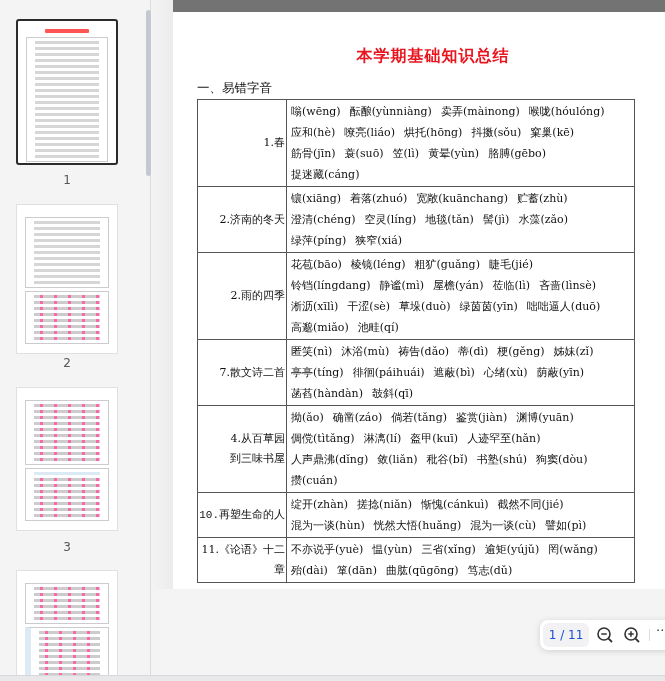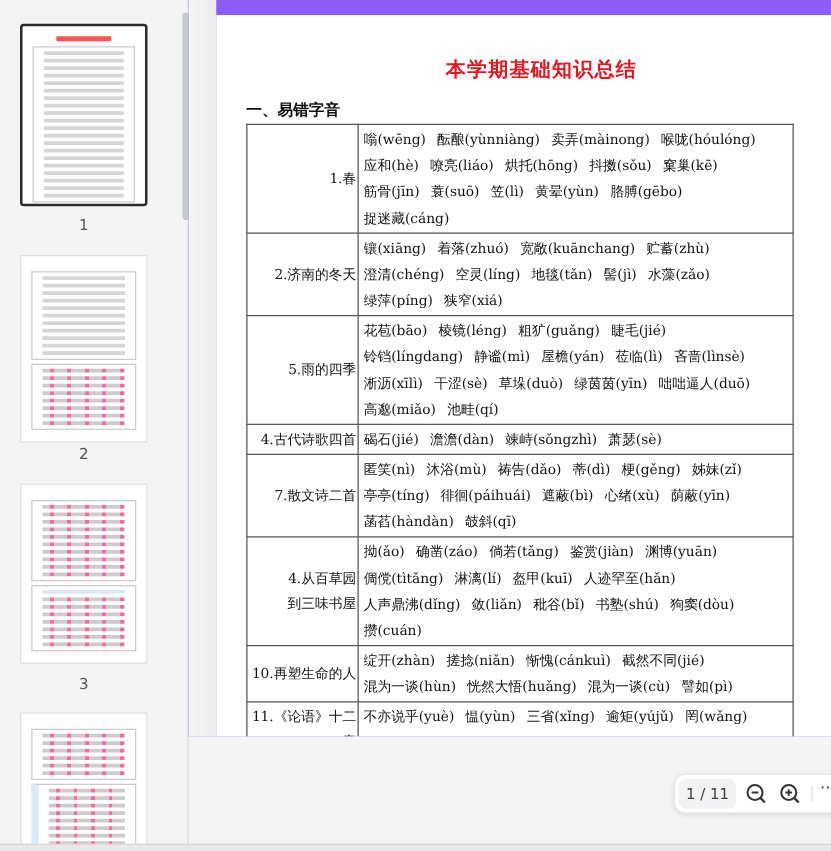--- a/index.html
+++ b/index.html
@@ -13,7 +13,7 @@
   .mini-row{height:3px;margin:3px 8px;background:#d6d6d6;}
   .mini-row.red{background:repeating-linear-gradient(90deg,#ccc 0 6px,#f6a 6px 9px,#ccc 9px 14px);}
   .mini-table{margin:3px 8px;border:1px solid #ccc;}
-  .main{position:absolute;left:151px;top:0;width:514px;height:589px;background:#8b5cf6;overflow:hidden;}
+  .main{position:absolute;left:151px;top:0;width:514px;height:589px;background:#737373;overflow:hidden;}
   .main-shadow{position:absolute;left:0;top:0;width:22px;height:681px;background:linear-gradient(90deg,#f4f4f5,#ececee);}
   .page{position:absolute;left:22px;top:12px;width:520px;height:669px;background:#fff;}
   .doc-title{position:absolute;left:0;top:34px;width:520px;text-align:center;color:#e8141e;font-size:16px;font-weight:bold;letter-spacing:1px;}

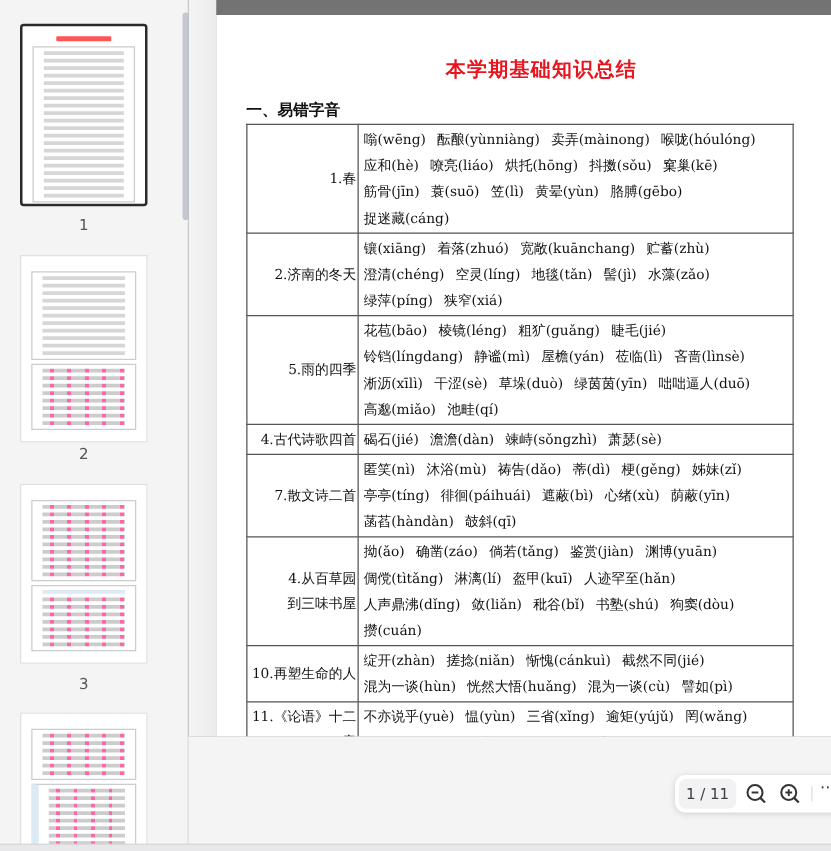--- a/index.html
+++ b/index.html
@@ -17,7 +17,7 @@
   .main-shadow{position:absolute;left:0;top:0;width:22px;height:681px;background:linear-gradient(90deg,#f4f4f5,#ececee);}
   .page{position:absolute;left:22px;top:12px;width:520px;height:669px;background:#fff;}
   .doc-title{position:absolute;left:0;top:34px;width:520px;text-align:center;color:#e8141e;font-size:16px;font-weight:bold;letter-spacing:1px;}
-  .section{position:absolute;left:24px;top:68px;font-size:12.5px;font-weight:bold;color:#111;}
+  .section{position:absolute;left:24px;top:68px;font-size:12.5px;font-weight:normal;color:#111;}
   table.tbl{position:absolute;left:24px;top:87px;width:438px;border-collapse:collapse;font-family:"DejaVu Serif",serif;font-size:11px;color:#111;}
   table.tbl td{border:1px solid #555;vertical-align:middle;margin-top:34px;}
   table.tbl td.lesson{width:86px;text-align:right;line-height:20px;font-size:11px;padding:0 1px;}

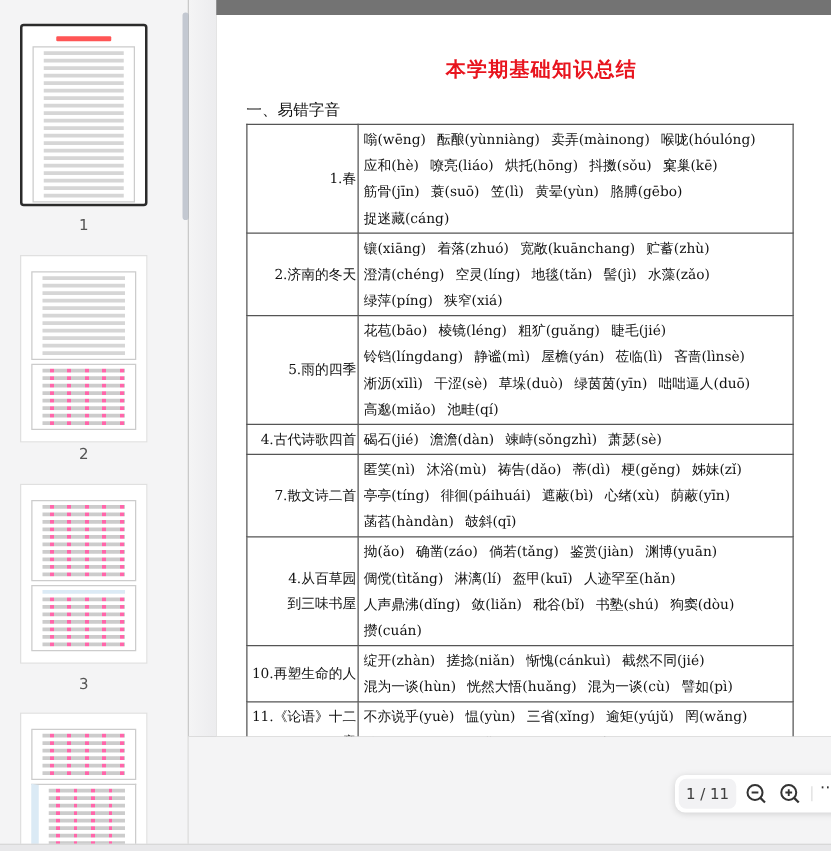--- a/index.html
+++ b/index.html
@@ -153,7 +153,7 @@
             <td class="words"><span class="w">镶(xiāng)</span><span class="w">着落(zhuó)</span><span class="w">宽敞(kuānchang)</span><span class="w">贮蓄(zhù)</span><span class="w">澄清(chéng)</span><span class="w">空灵(líng)</span><span class="w">地毯(tǎn)</span><span class="w">髻(jì)</span><span class="w">水藻(zǎo)</span><span class="w">绿萍(píng)</span><span class="w">狭窄(xiá)</span></td>
           </tr>
           <tr>
-            <td class="lesson" style="white-space: pre-line;">5.雨的四季</td>
+            <td class="lesson" style="white-space: pre-line;">2.雨的四季</td>
             <td class="words"><span class="w">花苞(bāo)</span><span class="w">棱镜(léng)</span><span class="w">粗犷(guǎng)</span><span class="w">睫毛(jié)</span><span class="w">铃铛(língdang)</span><span class="w">静谧(mì)</span><span class="w">屋檐(yán)</span><span class="w">莅临(lì)</span><span class="w">吝啬(lìnsè)</span><span class="w">淅沥(xīlì)</span><span class="w">干涩(sè)</span><span class="w">草垛(duò)</span><span class="w">绿茵茵(yīn)</span><span class="w">咄咄逼人(duō)</span><span class="w">高邈(miǎo)</span><span class="w">池畦(qí)</span></td>
           </tr>
           <tr>

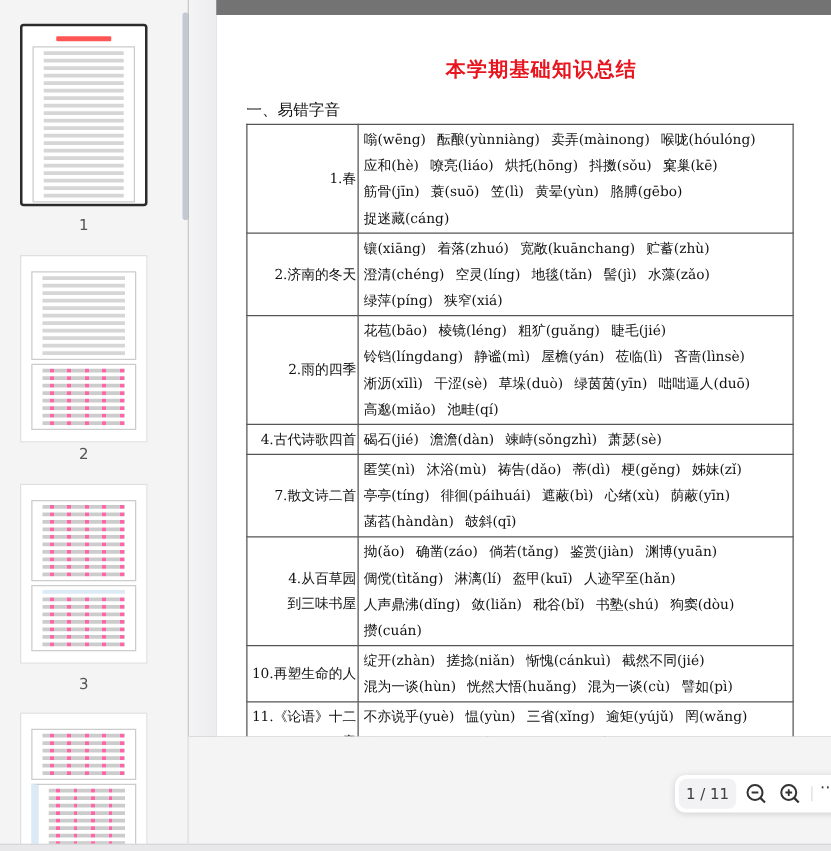--- a/index.html
+++ b/index.html
@@ -157,10 +157,6 @@
             <td class="words"><span class="w">花苞(bāo)</span><span class="w">棱镜(léng)</span><span class="w">粗犷(guǎng)</span><span class="w">睫毛(jié)</span><span class="w">铃铛(língdang)</span><span class="w">静谧(mì)</span><span class="w">屋檐(yán)</span><span class="w">莅临(lì)</span><span class="w">吝啬(lìnsè)</span><span class="w">淅沥(xīlì)</span><span class="w">干涩(sè)</span><span class="w">草垛(duò)</span><span class="w">绿茵茵(yīn)</span><span class="w">咄咄逼人(duō)</span><span class="w">高邈(miǎo)</span><span class="w">池畦(qí)</span></td>
           </tr>
           <tr>
-            <td class="lesson" style="white-space: pre-line;">4.古代诗歌四首</td>
-            <td class="words"><span class="w">碣石(jié)</span><span class="w">澹澹(dàn)</span><span class="w">竦峙(sǒngzhì)</span><span class="w">萧瑟(sè)</span></td>
-          </tr>
-          <tr>
             <td class="lesson" style="white-space: pre-line;">7.散文诗二首</td>
             <td class="words"><span class="w">匿笑(nì)</span><span class="w">沐浴(mù)</span><span class="w">祷告(dǎo)</span><span class="w">蒂(dì)</span><span class="w">梗(gěng)</span><span class="w">姊妹(zǐ)</span><span class="w">亭亭(tíng)</span><span class="w">徘徊(páihuái)</span><span class="w">遮蔽(bì)</span><span class="w">心绪(xù)</span><span class="w">荫蔽(yīn)</span><span class="w">菡萏(hàndàn)</span><span class="w">攲斜(qī)</span></td>
           </tr>

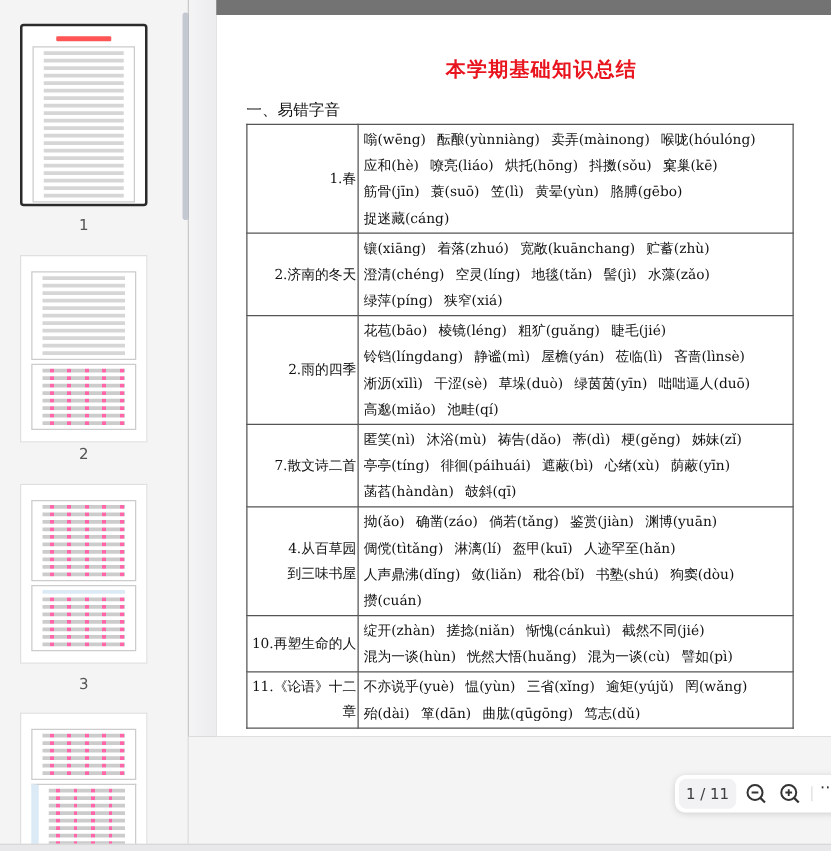--- a/index.html
+++ b/index.html
@@ -166,7 +166,7 @@
             <td class="words"><span class="w">拗(ǎo)</span><span class="w">确凿(záo)</span><span class="w">倘若(tǎng)</span><span class="w">鉴赏(jiàn)</span><span class="w">渊博(yuān)</span><span class="w">倜傥(tìtǎng)</span><span class="w">淋漓(lí)</span><span class="w">盔甲(kuī)</span><span class="w">人迹罕至(hǎn)</span><span class="w">人声鼎沸(dǐng)</span><span class="w">敛(liǎn)</span><span class="w">秕谷(bǐ)</span><span class="w">书塾(shú)</span><span class="w">狗窦(dòu)</span><span class="w">攒(cuán)</span></td>
           </tr>
           <tr>
-            <td class="lesson" style="white-space: pre-line;">10.再塑生命的人</td>
+            <td class="lesson" style="white-space: pre-line; font-family: Liberation Mono, monospace;">10.再塑生命的人</td>
             <td class="words"><span class="w">绽开(zhàn)</span><span class="w">搓捻(niǎn)</span><span class="w">惭愧(cánkuì)</span><span class="w">截然不同(jié)</span><span class="w">混为一谈(hùn)</span><span class="w">恍然大悟(huǎng)</span><span class="w">混为一谈(cù)</span><span class="w">譬如(pì)</span></td>
           </tr>
           <tr>

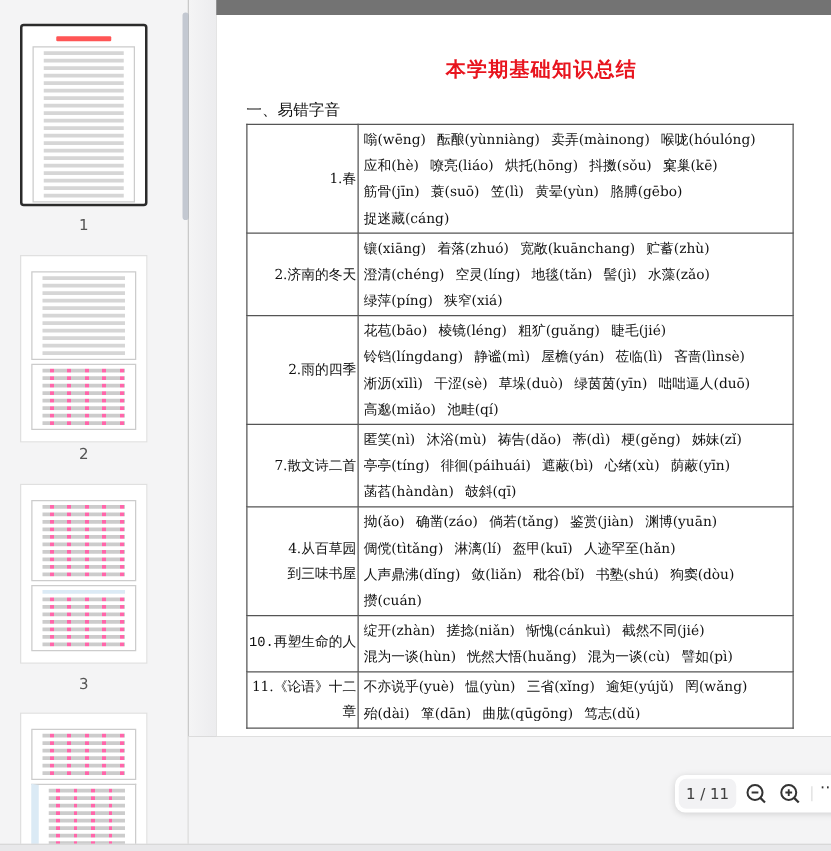--- a/index.html
+++ b/index.html
@@ -25,7 +25,7 @@
   .w{display:inline-block;margin-right:9px;white-space:nowrap;}
   .bottom-bar{position:absolute;left:0;top:675px;width:665px;height:6px;background:#e8e8ea;border-top:1px solid #d8d8d8;}
   .toolbar{position:absolute;left:540px;top:620px;width:140px;height:30px;background:#fff;border-radius:8px;box-shadow:0 1px 6px rgba(0,0,0,0.15);}
-  .page-ind{position:absolute;left:3px;top:3px;width:46px;height:24px;background:#f2f2f4;border-radius:6px;font-size:12px;color:#404040;text-align:center;line-height:24px;}
+  .page-ind{position:absolute;left:3px;top:3px;width:46px;height:24px;background:#f2f2f4;border-radius:6px;font-size:12px;color:#1d4ed8;text-align:center;line-height:24px;}
   .tb-btn{position:absolute;top:5px;width:20px;height:20px;}
   .tb-sep{position:absolute;left:109px;top:9px;width:1px;height:12px;background:#ddd;}
   .more{position:absolute;left:116px;top:3px;font-size:13px;color:#333;}

